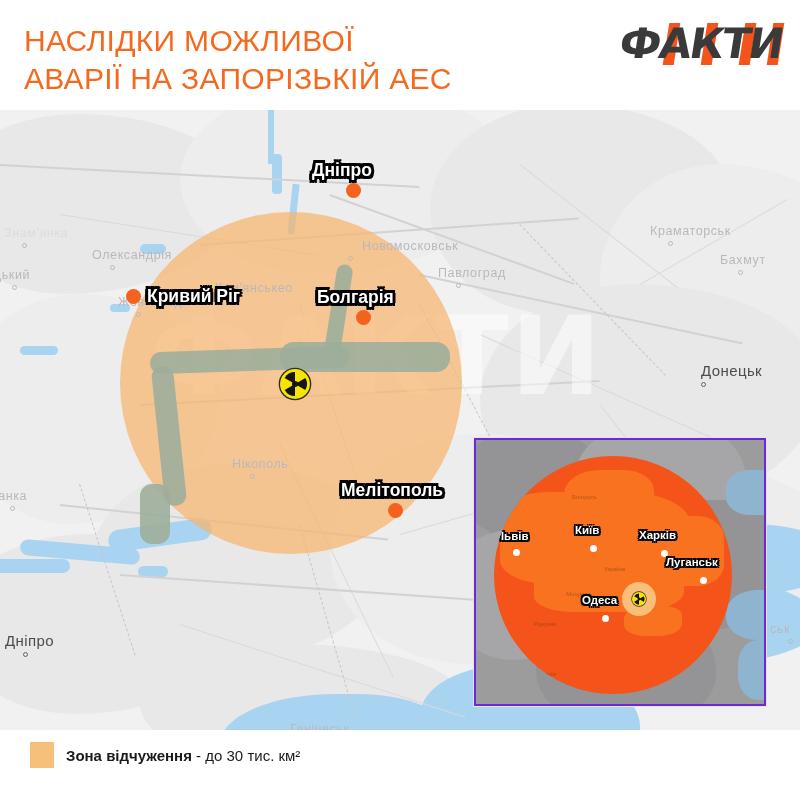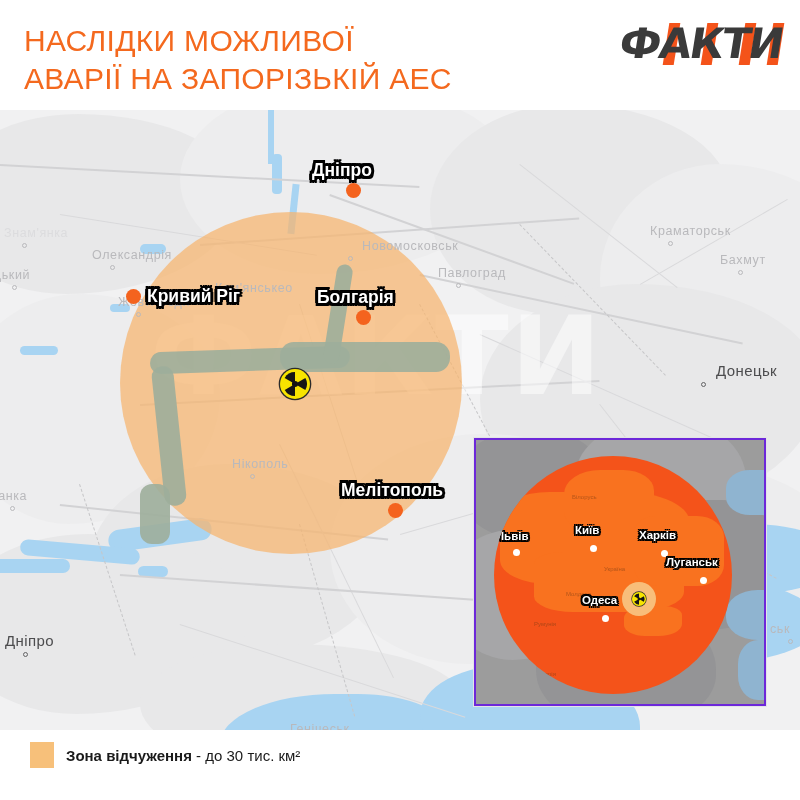--- a/index.html
+++ b/index.html
@@ -239,7 +239,7 @@
         <div class="bgdot" style="left: 668px; top: 137px;"></div>
         <div class="bgcity" style="left: 720px; top: 149px;">Бахмут</div>
         <div class="bgdot" style="left: 738px; top: 166px;"></div>
-        <div class="bgcity dark" style="left: 716px; top: 258px;">Донецьк</div>
+        <div class="bgcity dark" style="left: 701px; top: 258px;">Донецьк</div>
         <div class="bgdot dark" style="left: 701px; top: 278px;"></div>
         <div class="bgcity" style="left: 232px; top: 353px;">Нікополь</div>
         <div class="bgdot" style="left: 250px; top: 370px;"></div>

